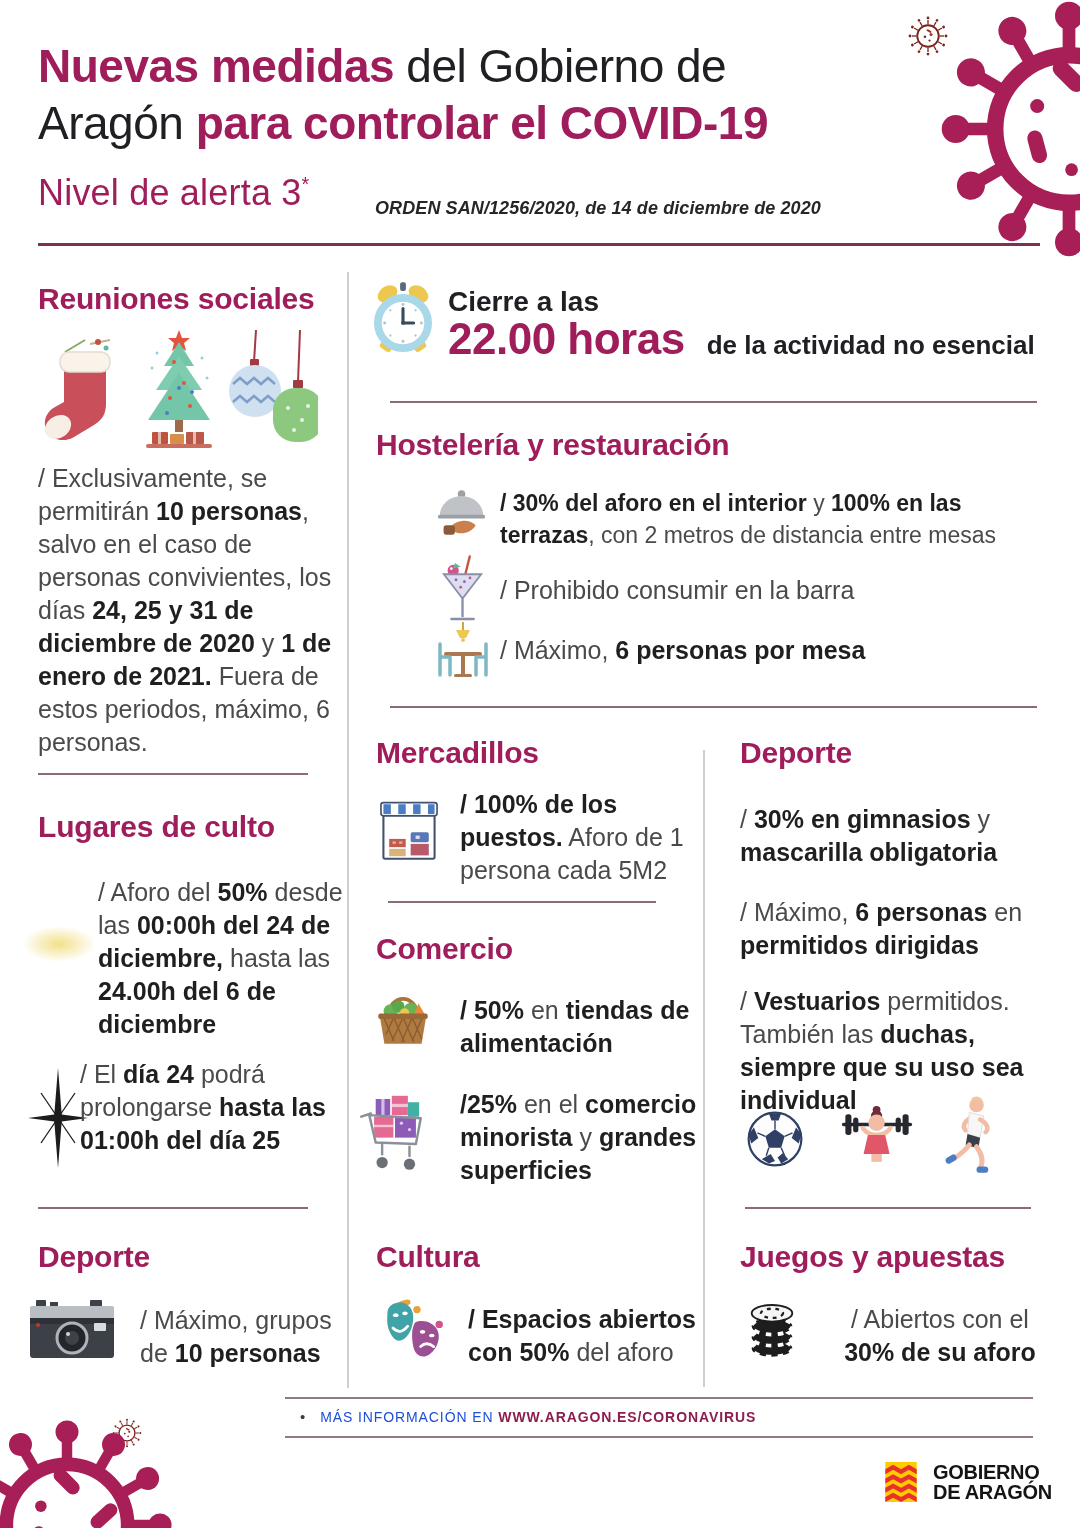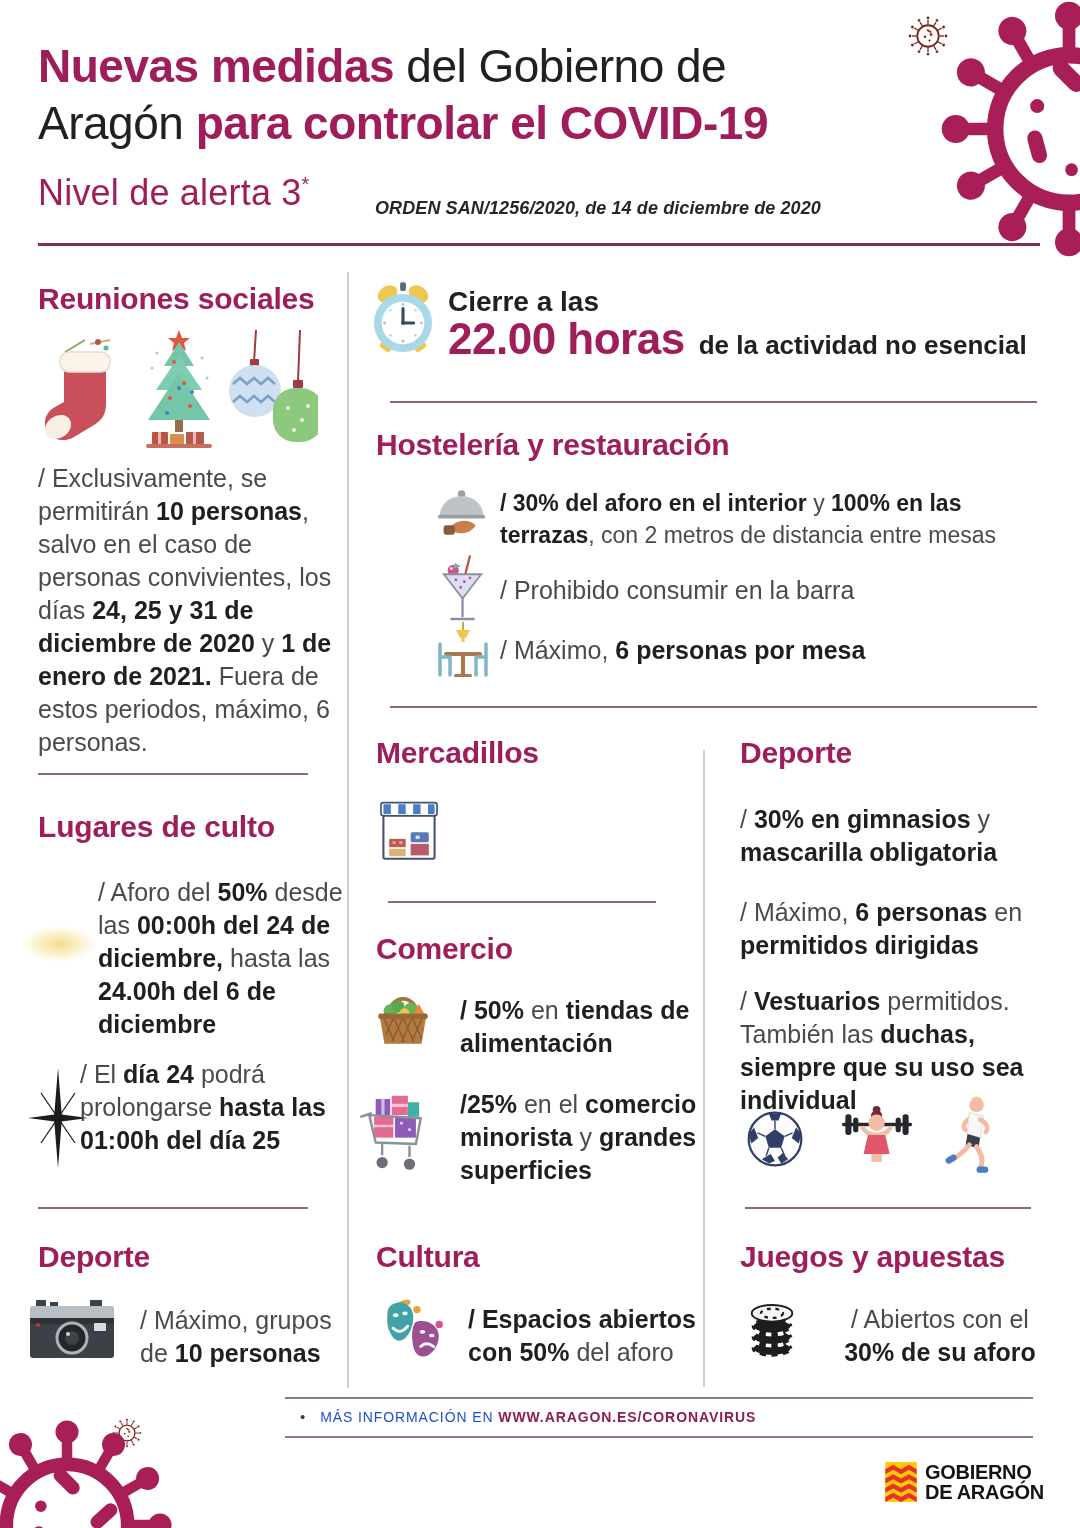--- a/index.html
+++ b/index.html
@@ -34,7 +34,7 @@
   .hr-strong{background:var(--rule);height:3px;}
   .vr{background:var(--vline);width:2px;}
   .closing-prefix{font-size:28px;font-weight:700;color:var(--ink);}
-  .closing-row{display:flex;align-items:baseline;gap:14px;white-space:nowrap;}
+  .closing-row{display:flex;align-items:baseline;gap:22px;white-space:nowrap;}
   .closing-time{font-size:44px;font-weight:700;color:var(--accent);letter-spacing:-0.5px;}
   .closing-suffix{font-size:26px;font-weight:700;color:var(--ink);}
   .finfo{display:flex;align-items:center;gap:14px;font-size:14px;letter-spacing:0.9px;}

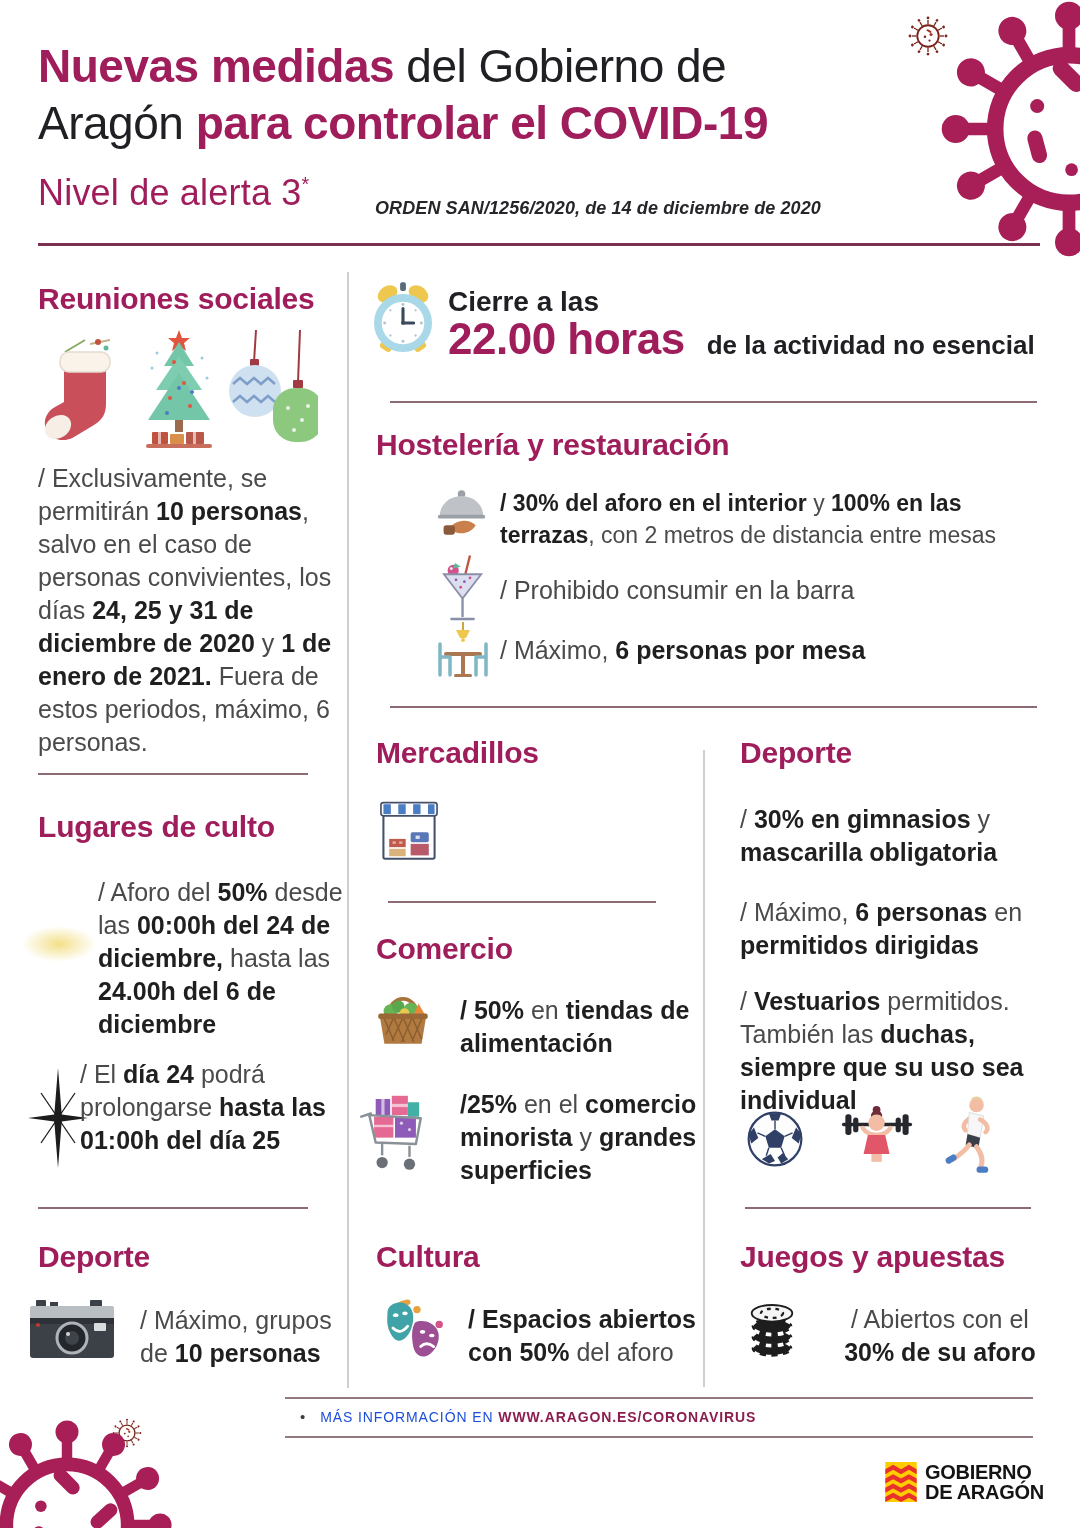--- a/index.html
+++ b/index.html
@@ -298,6 +298,7 @@
       <rect x="22" y="55" width="4" height="3" fill="#ffffff" opacity="0.5"></rect>
   </svg>
 
+  <div class="abs rt" style="left:460px;top:788px;width:235px;"><span class="b">/ </span><span class="b">100% de los puestos.</span><span> Aforo de 1 persona cada 5M2</span></div>
 
   <div class="abs hr" style="left:388px;top:901px;width:268px;"></div>
 

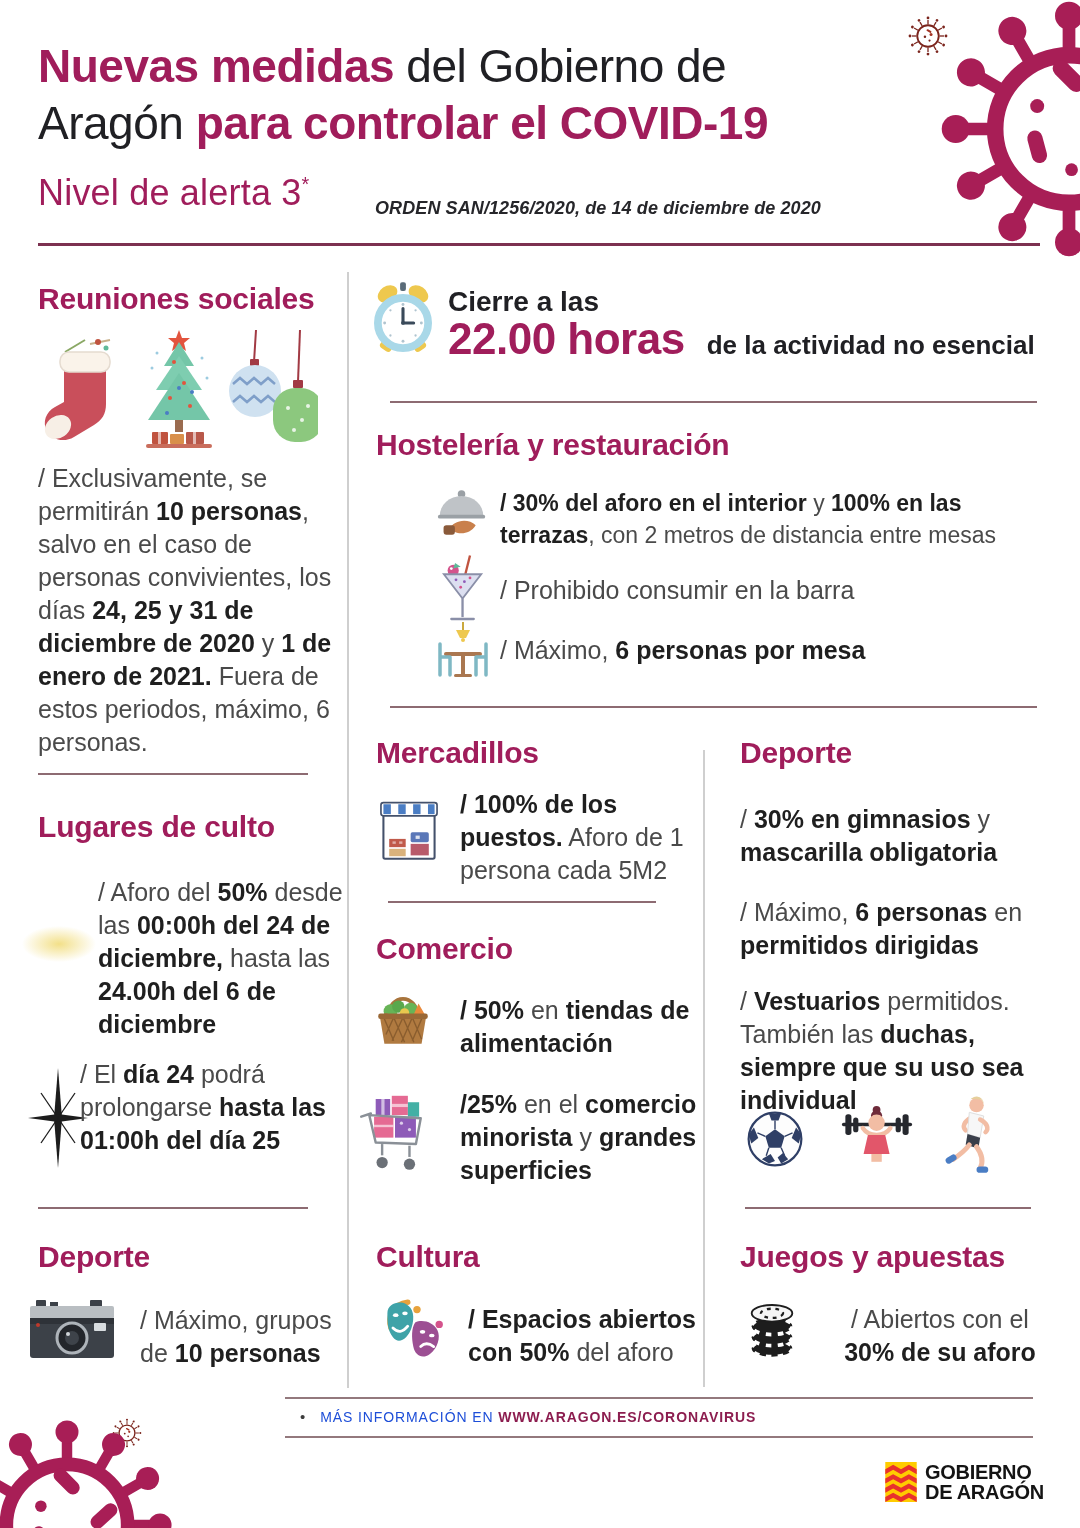--- a/index.html
+++ b/index.html
@@ -41,7 +41,7 @@
   .finfo .dot{color:#3c3c3c;font-size:15px;}
   .finfo .lbl{color:#1d4ed8;font-weight:400;}
   .finfo .url{color:#8c1d4f;font-weight:700;}
-  .logo{display:flex;align-items:flex-start;gap:8px;}
+  .logo{display:flex;align-items:flex-start;gap:16px;}
   .logo-text{font-size:20px;line-height:1.0;font-weight:700;color:#141414;letter-spacing:-0.3px;}
   svg{display:block;}
 </style>

